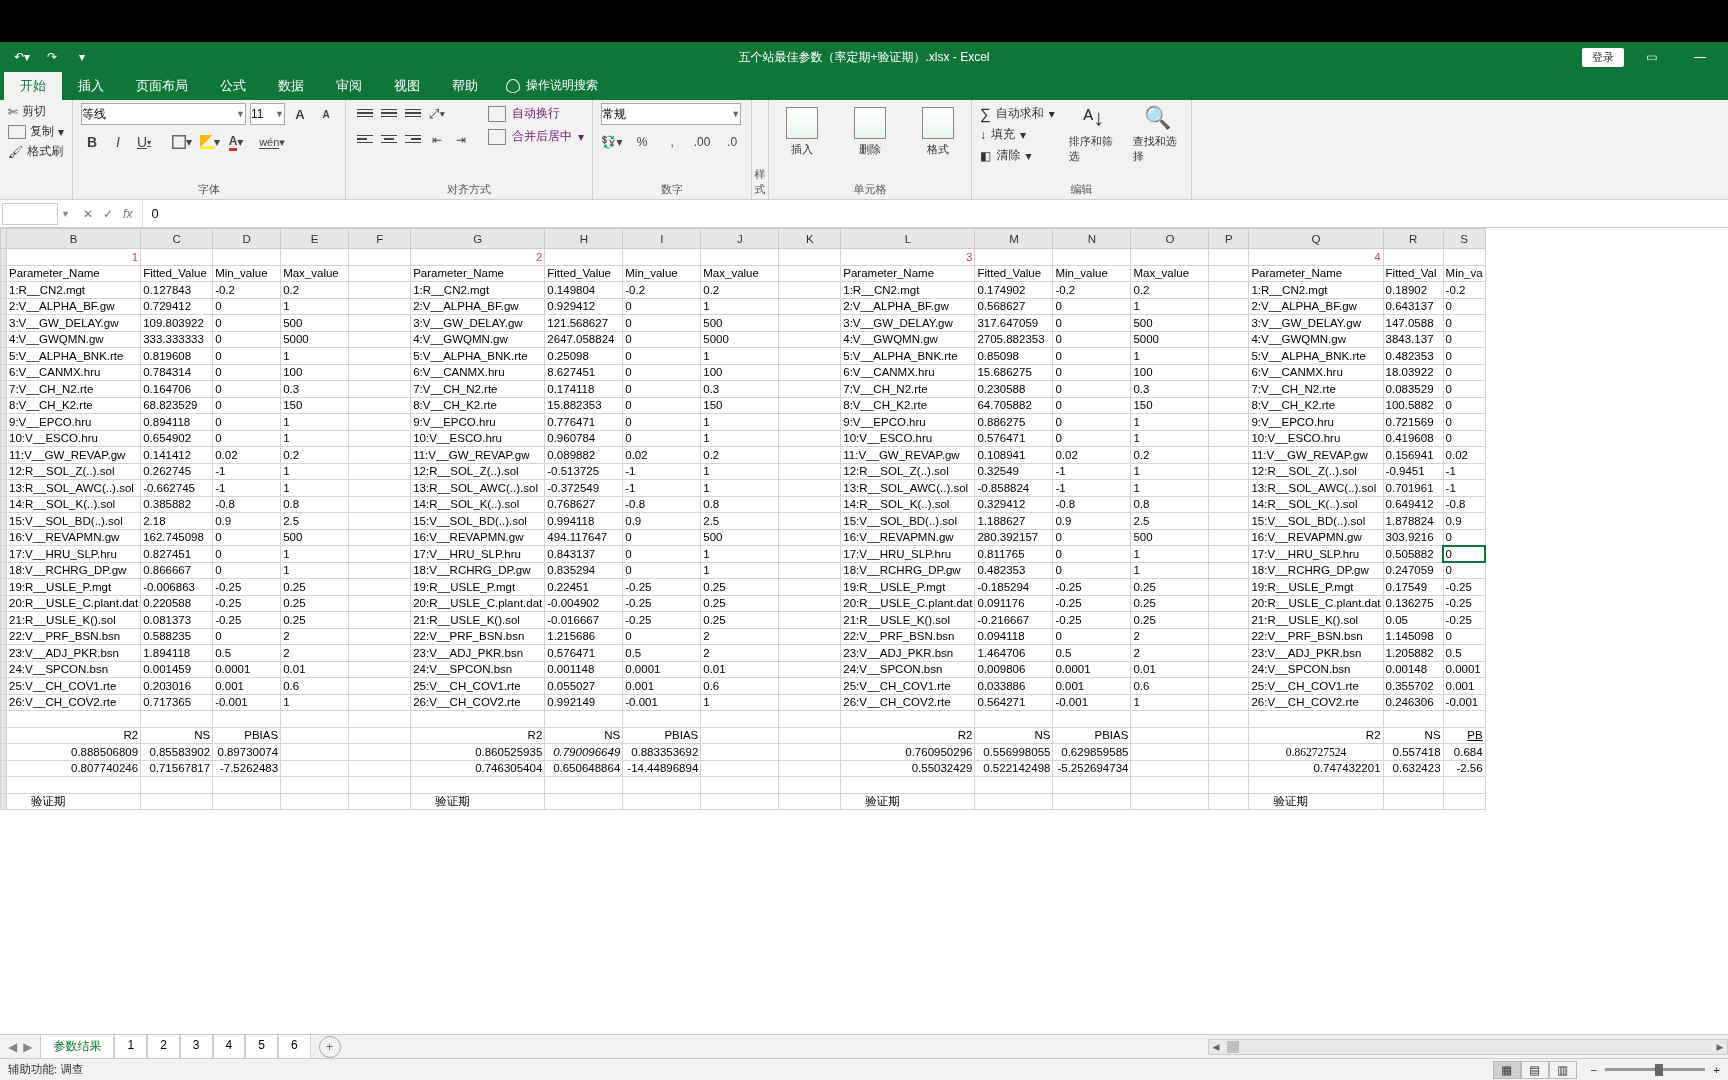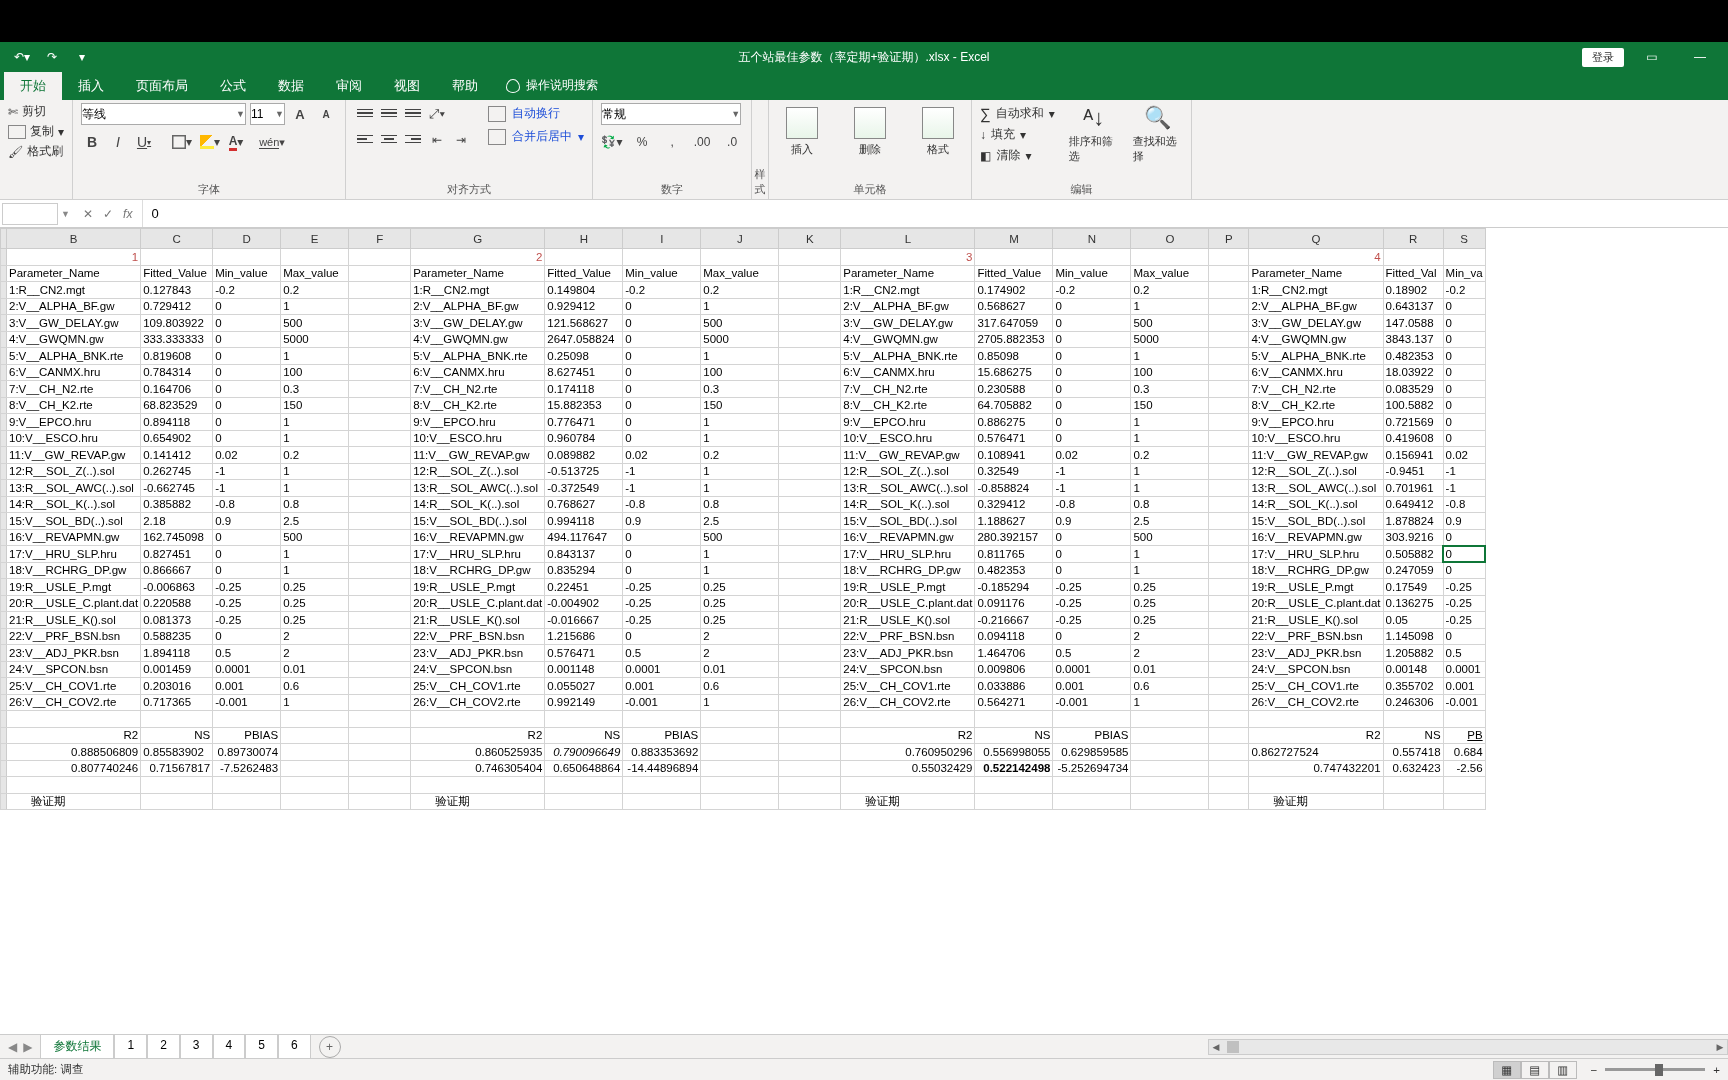--- a/index.html
+++ b/index.html
@@ -48,7 +48,7 @@
 .align-ico span { height: 1.5px; background: #444; }
 .al-l span:nth-child(2){width:60%;} .al-c span:nth-child(2){width:60%;margin:0 auto;} .al-r span:nth-child(2){width:60%;margin-left:auto;}
 .wrap-merge { display: flex; flex-direction: column; gap: 6px; margin-left: 12px; margin-top:2px;}
-.wrap-merge .item { display: flex; align-items: center; gap: 6px; font-size: 12px; color: #1d4ed8; }
+.wrap-merge .item { display: flex; align-items: center; gap: 6px; font-size: 12px; color: #701a75; }
 .wrap-merge .ico { width: 18px; height: 16px; border: 1px solid #888; }
 .num-group .body { flex-direction: column; gap: 6px; }
 .num-combo { width: 140px; }

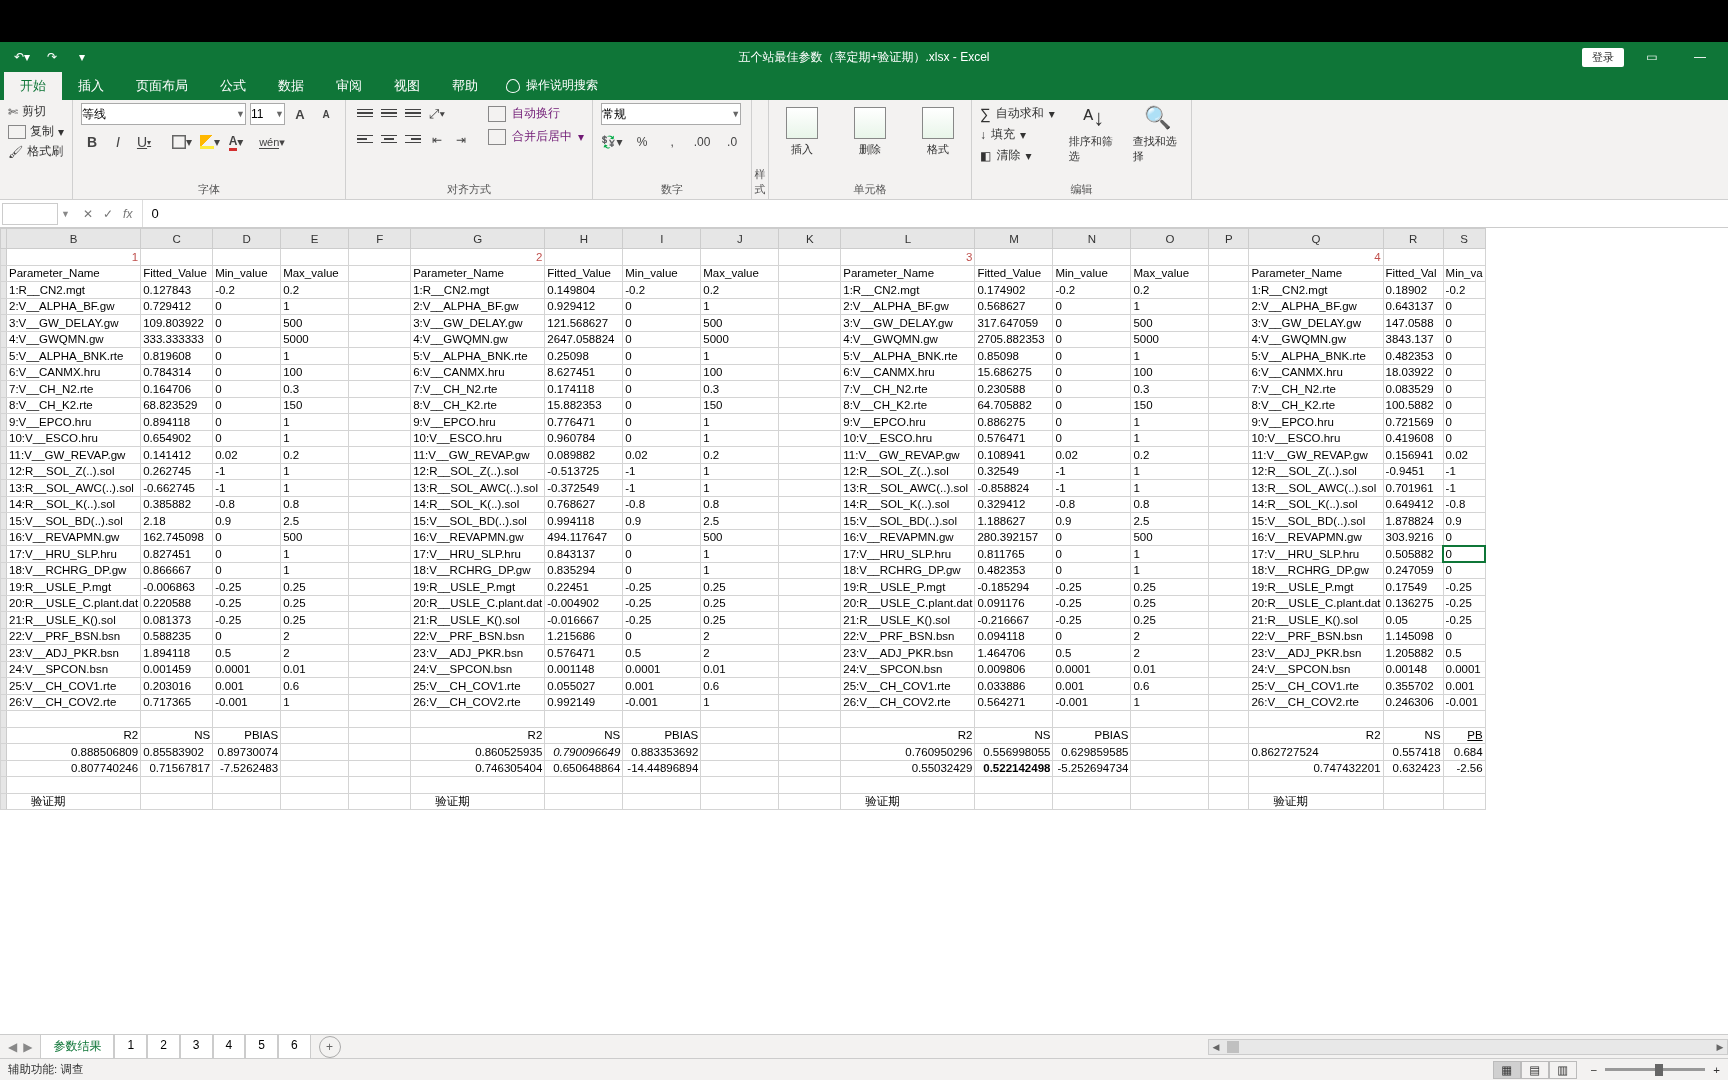--- a/index.html
+++ b/index.html
@@ -965,7 +965,7 @@
             <tr>
               <td style="background: rgb(230, 230, 230); border-right: 1px solid rgb(204, 204, 204);"></td>
               <td style="text-align: right;">0.888506809</td>
-              <td style="">0.85583902</td>
+              <td style="text-align: right;">0.85583902</td>
               <td style="text-align: right;">0.89730074</td>
               <td></td>
               <td></td>

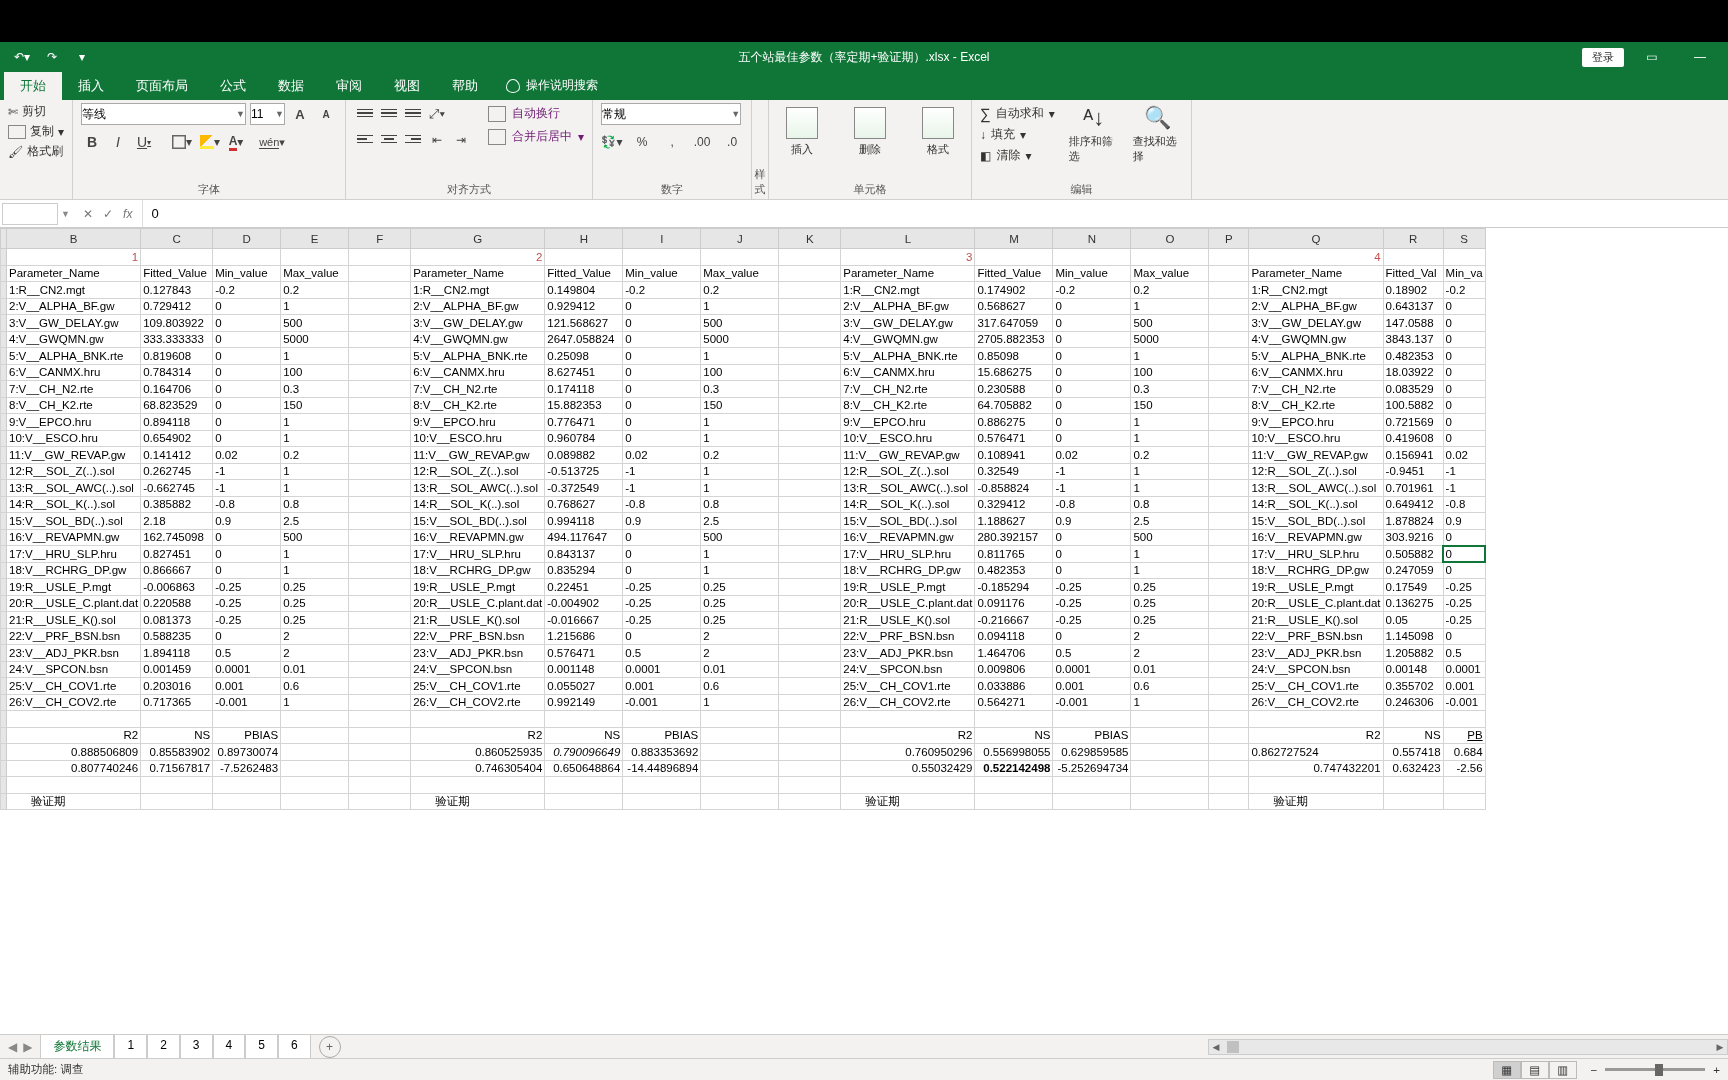--- a/index.html
+++ b/index.html
@@ -979,7 +979,7 @@
               <td style="text-align: right;">0.629859585</td>
               <td></td>
               <td></td>
-              <td style="text-align: left;">0.862727524</td>
+              <td style="text-align: center; font-family: Liberation Serif, serif;">0.862727524</td>
               <td style="text-align: right;">0.557418</td>
               <td style="text-align: right;">0.684</td>
             </tr>

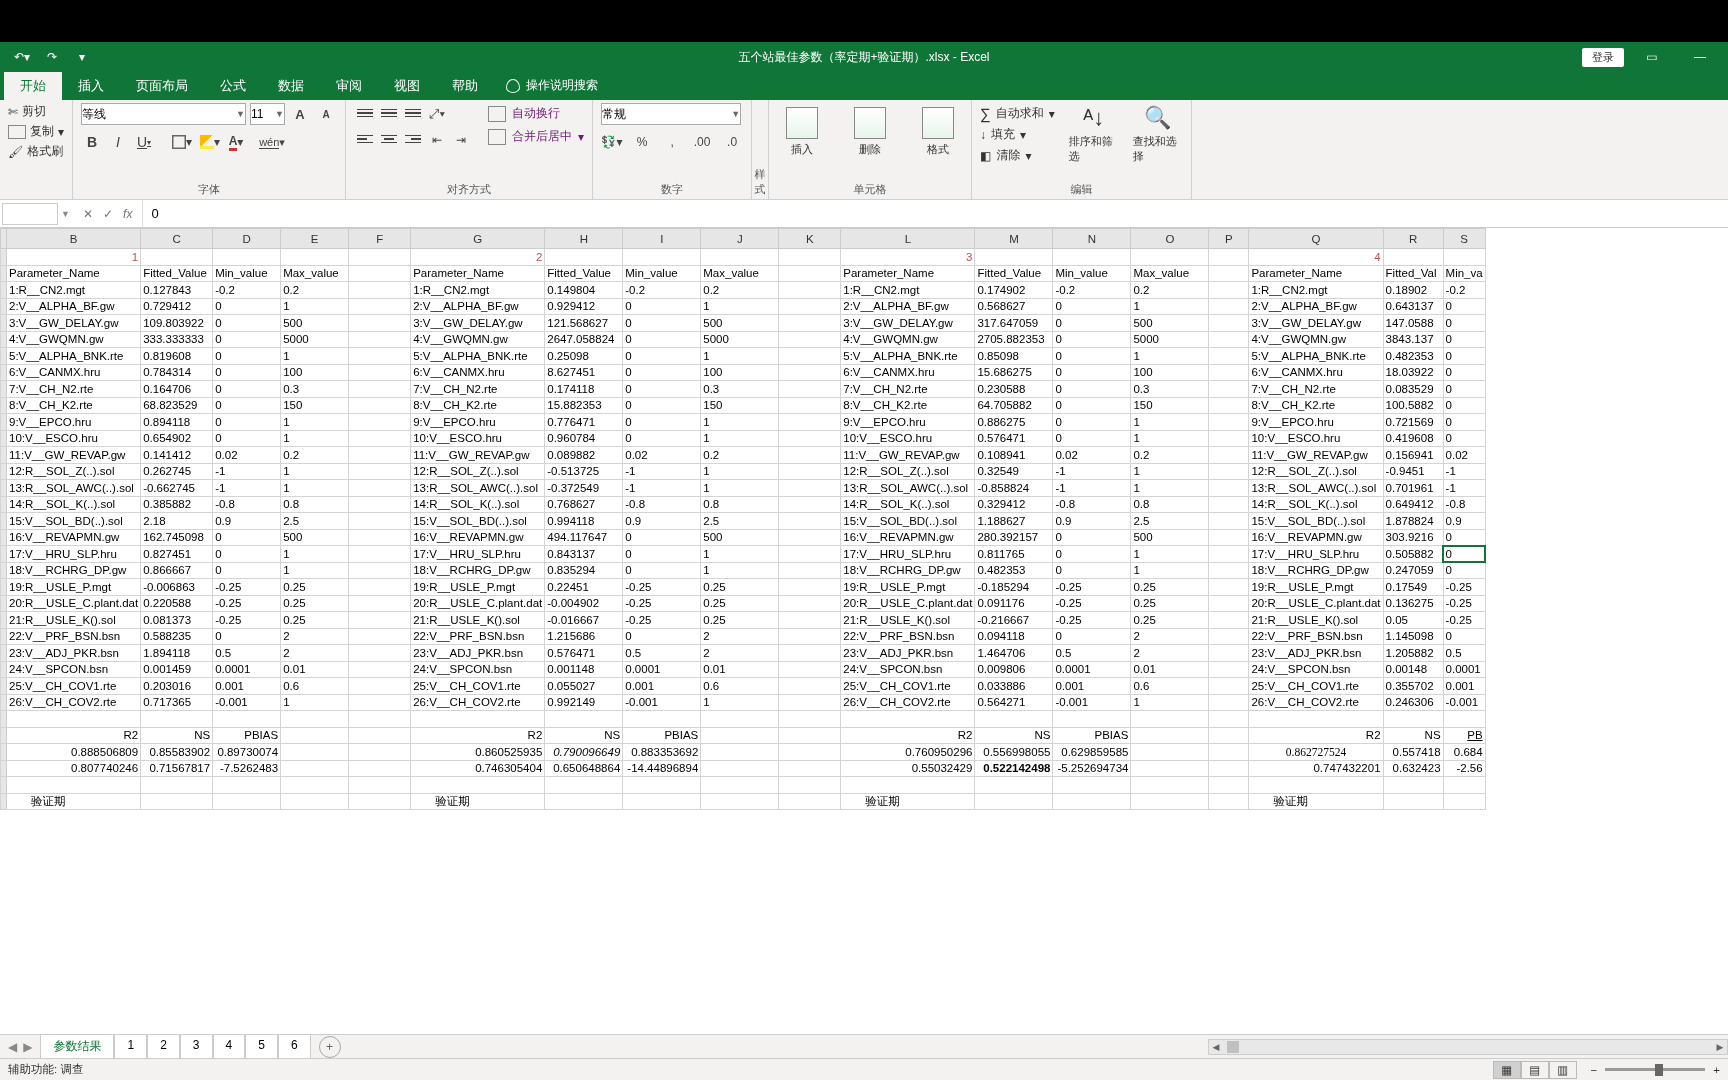--- a/index.html
+++ b/index.html
@@ -996,7 +996,7 @@
               <td></td>
               <td></td>
               <td style="text-align: right;">0.55032429</td>
-              <td style="text-align: right; font-weight: bold;">0.522142498</td>
+              <td style="text-align: right;">0.522142498</td>
               <td style="text-align: right;">-5.252694734</td>
               <td></td>
               <td></td>

